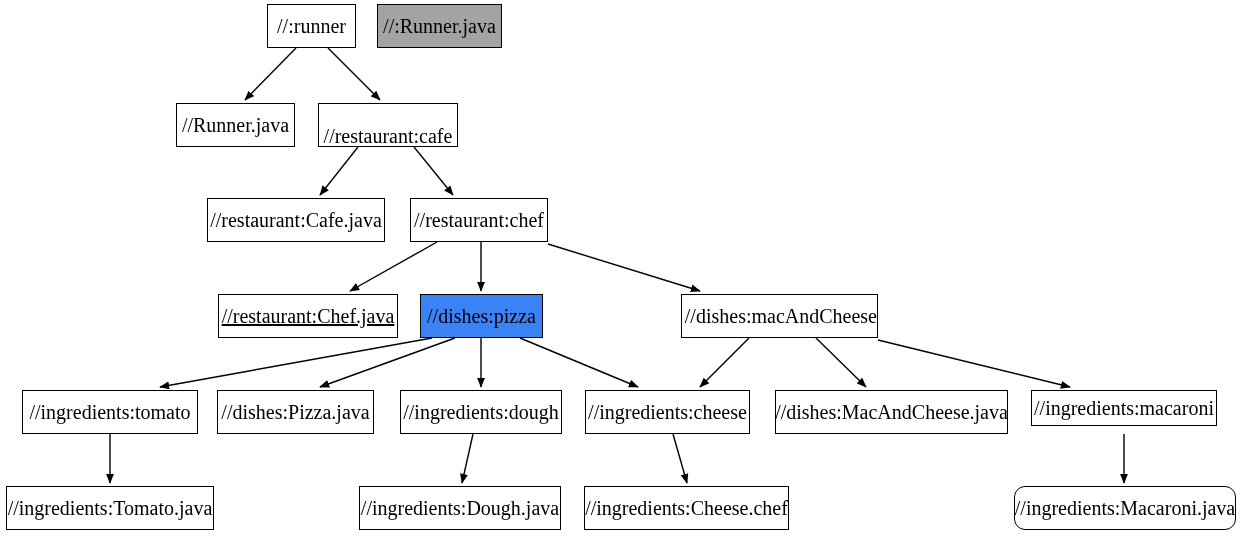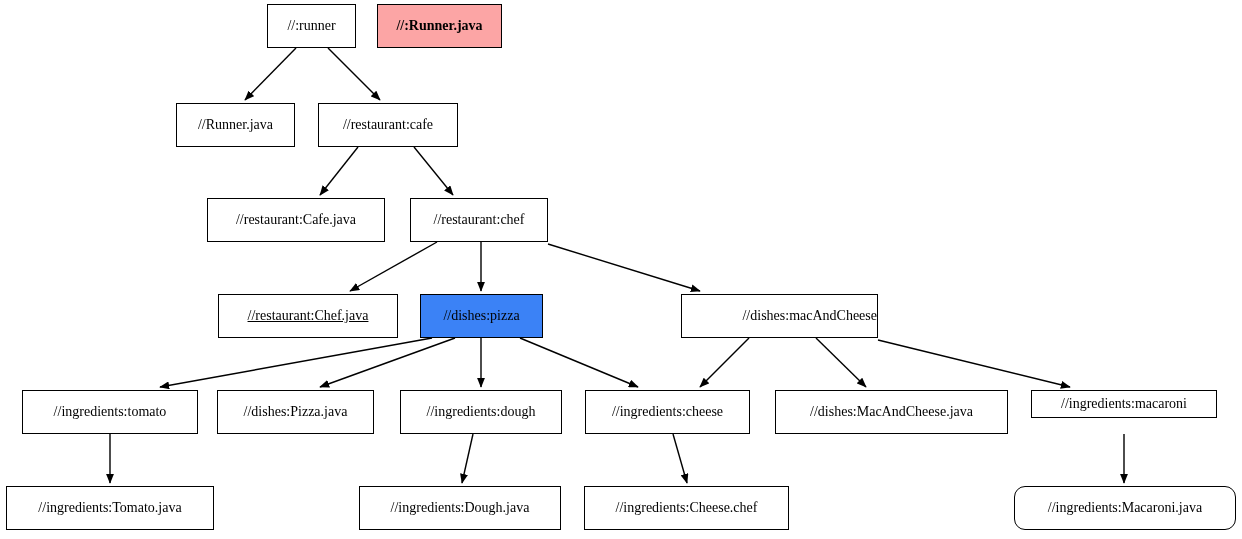--- a/index.html
+++ b/index.html
@@ -35,7 +35,7 @@
   }
   .node-label {
     font-family: "Liberation Serif", "DejaVu Serif", serif;
-    font-size: 14px;
+    font-size: 20px;
     line-height: 1;
     color: #000000;
     letter-spacing: 0px;

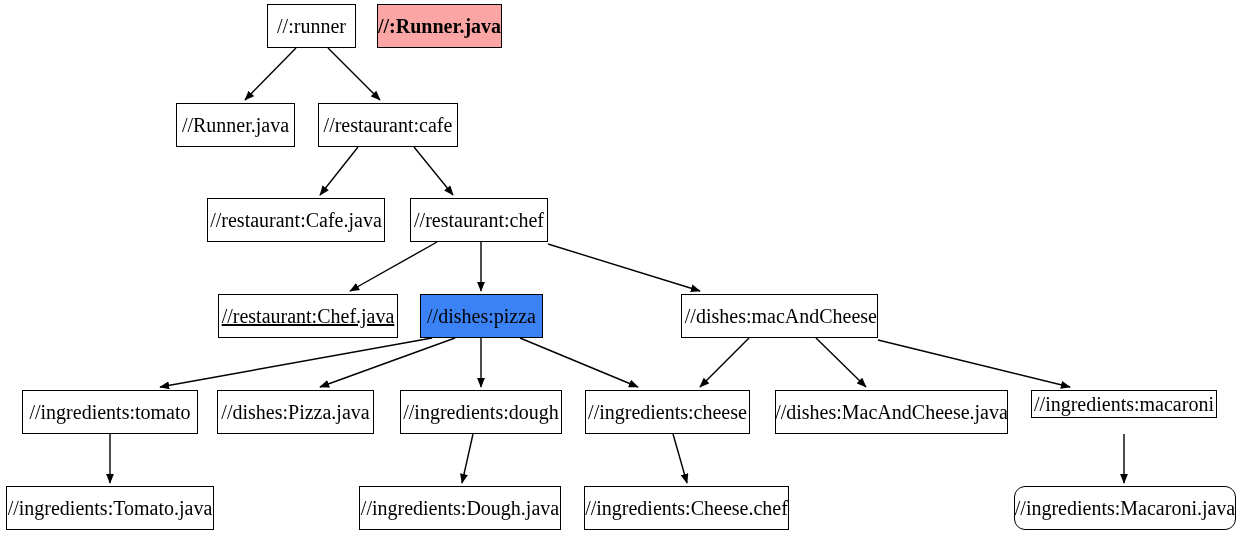--- a/index.html
+++ b/index.html
@@ -78,7 +78,7 @@
       <div class="node" style="left: 267px; top: 4px; width: 89px; height: 44px; background: rgb(255, 255, 255); border-color: rgb(0, 0, 0);">
         <span class="node-label" style="color: rgb(0, 0, 0);">//:runner</span>
       </div>
-      <div class="node" style="left: 377px; top: 4px; width: 125px; height: 44px; background: #fca5a5; border-color: rgb(0, 0, 0); font-weight: bold;">
+      <div class="node" style="left: 377px; top: 4px; width: 125px; height: 44px; background: #a3a3a3; border-color: rgb(0, 0, 0);">
         <span class="node-label" style="color: rgb(0, 0, 0);">//:Runner.java</span>
       </div>
       <div class="node" style="left: 176px; top: 103px; width: 119px; height: 44px; background: rgb(255, 255, 255); border-color: rgb(0, 0, 0);">

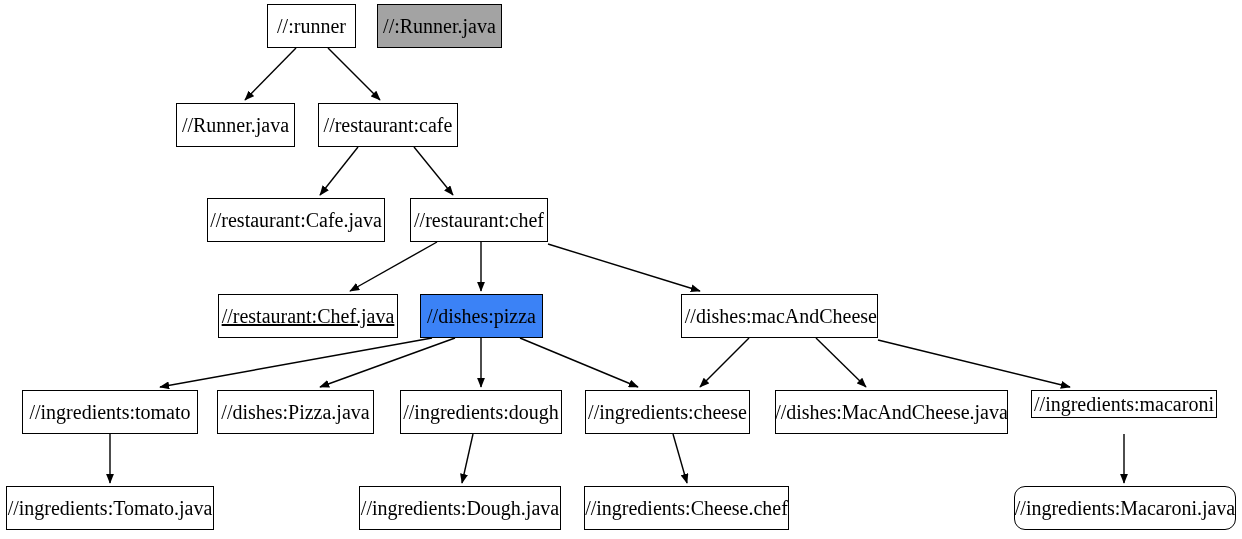--- a/index.html
+++ b/index.html
@@ -84,7 +84,7 @@
       <div class="node" style="left: 176px; top: 103px; width: 119px; height: 44px; background: rgb(255, 255, 255); border-color: rgb(0, 0, 0);">
         <span class="node-label" style="color: rgb(0, 0, 0);">//Runner.java</span>
       </div>
-      <div class="node" style="left: 318px; top: 103px; width: 140px; height: 44px; background: rgb(255, 255, 255); border-color: rgb(0, 0, 0);">
+      <div class="node" style="left: 318px; top: 103px; width: 140px; height: 44px; background: rgb(255, 255, 255); border-color: rgb(0, 0, 0); align-items: flex-end;">
         <span class="node-label" style="color: rgb(0, 0, 0);">//restaurant:cafe</span>
       </div>
       <div class="node" style="left: 207px; top: 198px; width: 178px; height: 44px; background: rgb(255, 255, 255); border-color: rgb(0, 0, 0);">

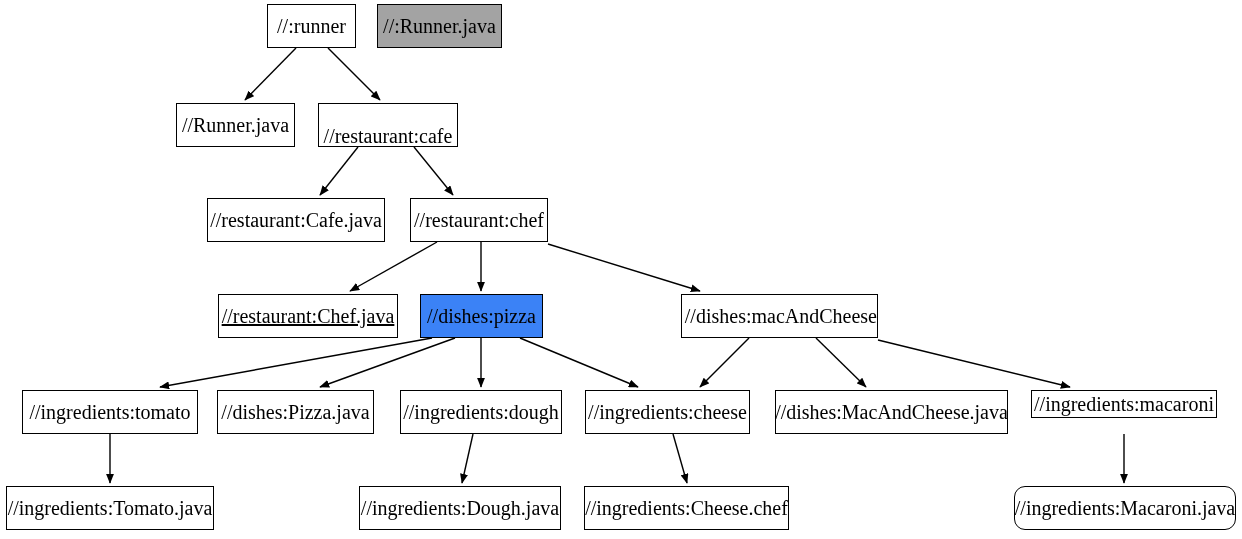--- a/index.html
+++ b/index.html
@@ -117,7 +117,7 @@
       <div class="node" style="left: 775px; top: 390px; width: 233px; height: 44px; background: rgb(255, 255, 255); border-color: rgb(0, 0, 0);">
         <span class="node-label" style="color: rgb(0, 0, 0);">//dishes:MacAndCheese.java</span>
       </div>
-      <div class="node" style="left: 1031px; top: 390px; width: 186px; height: 28px; background: rgb(255, 255, 255); border-color: rgb(0, 0, 0);">
+      <div class="node" style="left: 1031px; top: 390px; width: 186px; height: 36px; background: rgb(255, 255, 255); border-color: rgb(0, 0, 0);">
         <span class="node-label" style="color: rgb(0, 0, 0);">//ingredients:macaroni</span>
       </div>
       <div class="node" style="left: 6px; top: 486px; width: 208px; height: 44px; background: rgb(255, 255, 255); border-color: rgb(0, 0, 0);">

